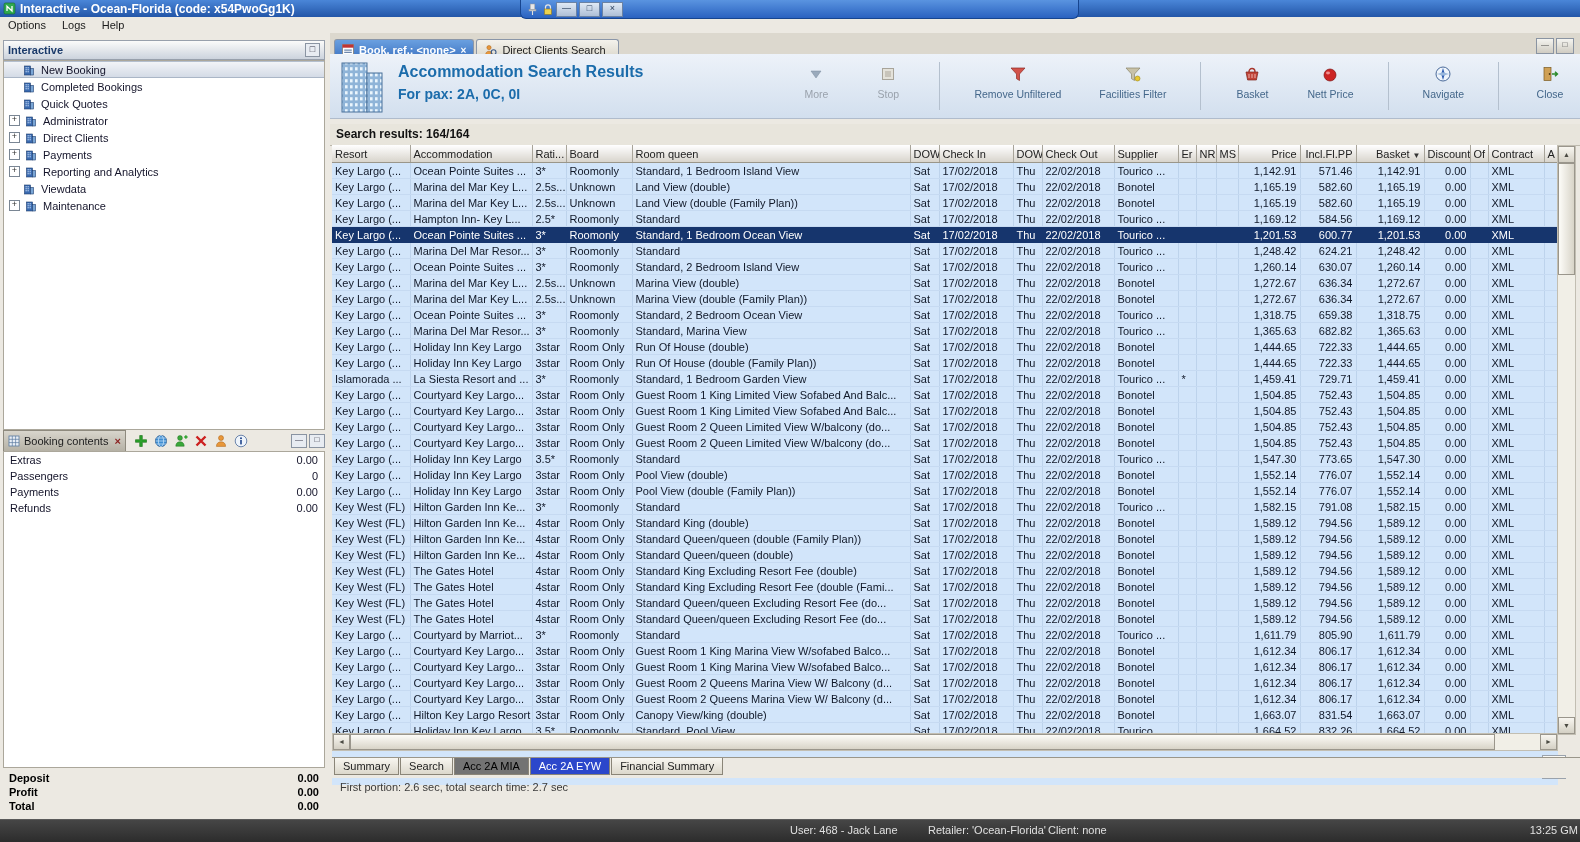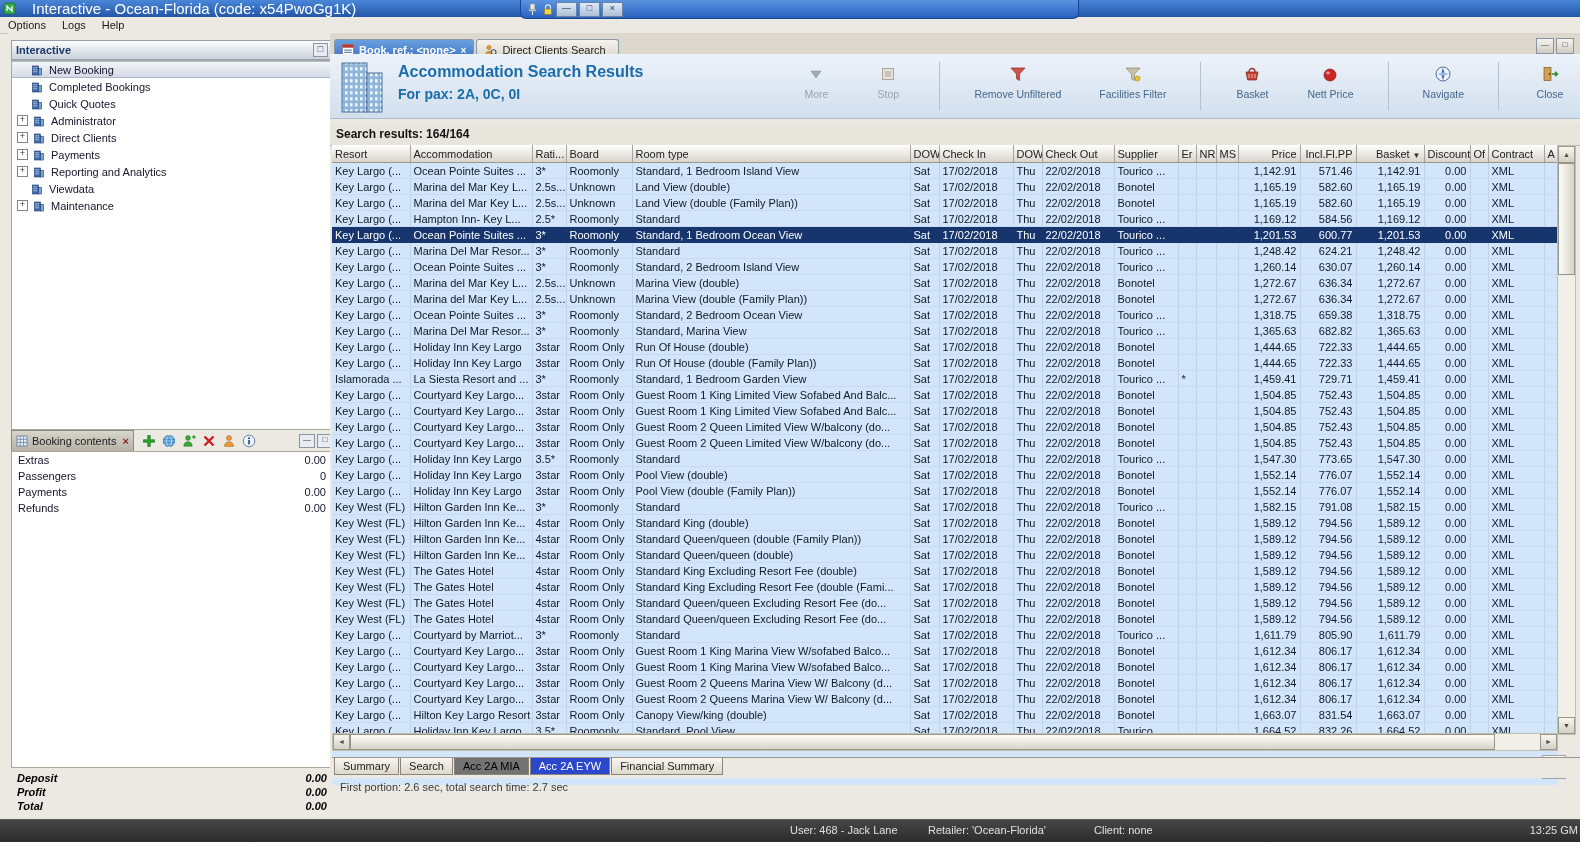--- a/index.html
+++ b/index.html
@@ -8,7 +8,7 @@
 
   
   .titlebar{position:absolute;top:0;left:0;right:0;height:17px;background:linear-gradient(#4a86d8,#2356a8);color:#fff;display:flex;align-items:center;padding-left:3px;}
-  .titlebar .title-text{font-size:15px;font-weight:normal;margin-left:16px;white-space:nowrap;}
+  .titlebar .title-text{font-size:12px;font-weight:bold;margin-left:4px;white-space:nowrap;}
   .rdpbar{position:absolute;top:0;left:520px;width:545px;height:18px;background:linear-gradient(#5a94e0,#2a62c0);border:1px solid #17458f;border-top:none;border-radius:0 0 6px 6px;color:#fff;display:flex;align-items:center;padding:0 6px;z-index:5;}
   .rdp-address{flex:1;text-align:center;font-size:11px;}
   .rdp-btn{width:19px;height:13px;margin-left:2px;background:linear-gradient(#dfe9f5,#aebfd6);border:1px solid #6a82a4;color:#243a58;font-size:9px;line-height:11px;text-align:center;cursor:default;}

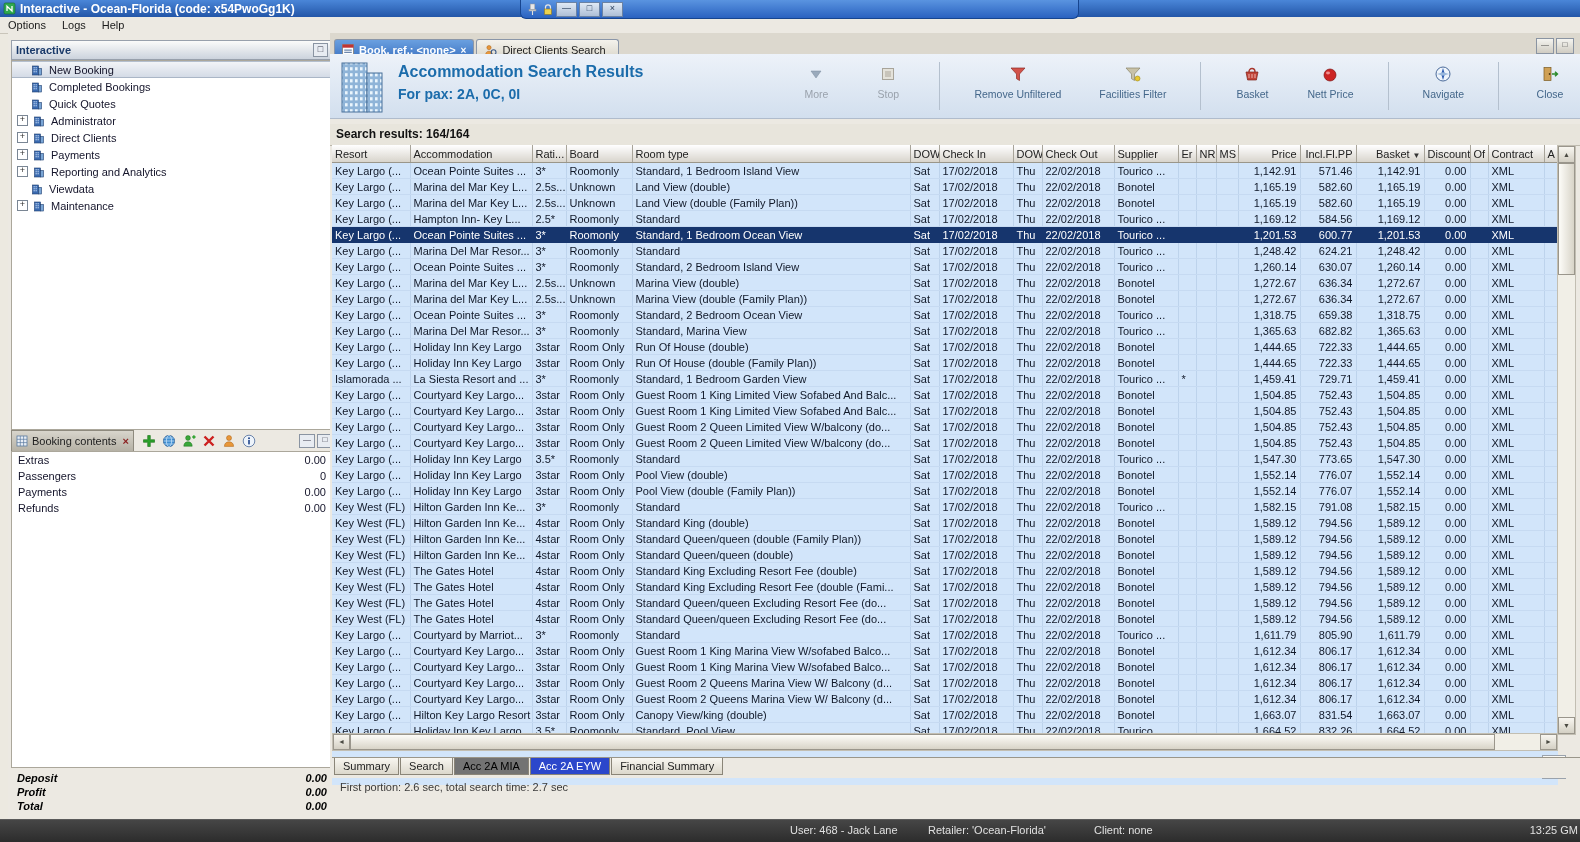--- a/index.html
+++ b/index.html
@@ -18,7 +18,7 @@
   .menu-item{font-size:11px;color:#1a1a1a;padding:0 8px;}
 
   
-  .leftpanel{position:absolute;top:33px;left:8px;width:330px;bottom:22px;background:#ece9e2;border-right:1px solid #a39f93;}
+  .leftpanel{position:absolute;top:33px;left:0;width:330px;bottom:22px;background:#ece9e2;border-right:1px solid #a39f93;}
   .lp-header{position:absolute;top:7px;left:3px;right:5px;height:18px;background:linear-gradient(#fbfbfa,#ccd3dd);border:1px solid #98a0ac;display:flex;align-items:center;justify-content:space-between;padding:0 4px;}
   .lp-title{font-size:11px;font-weight:bold;color:#1a3a6a;}
   .lp-collapse{font-size:9px;color:#334;border:1px solid #8a94a2;background:#e8ecf2;width:13px;height:12px;line-height:11px;text-align:center;}

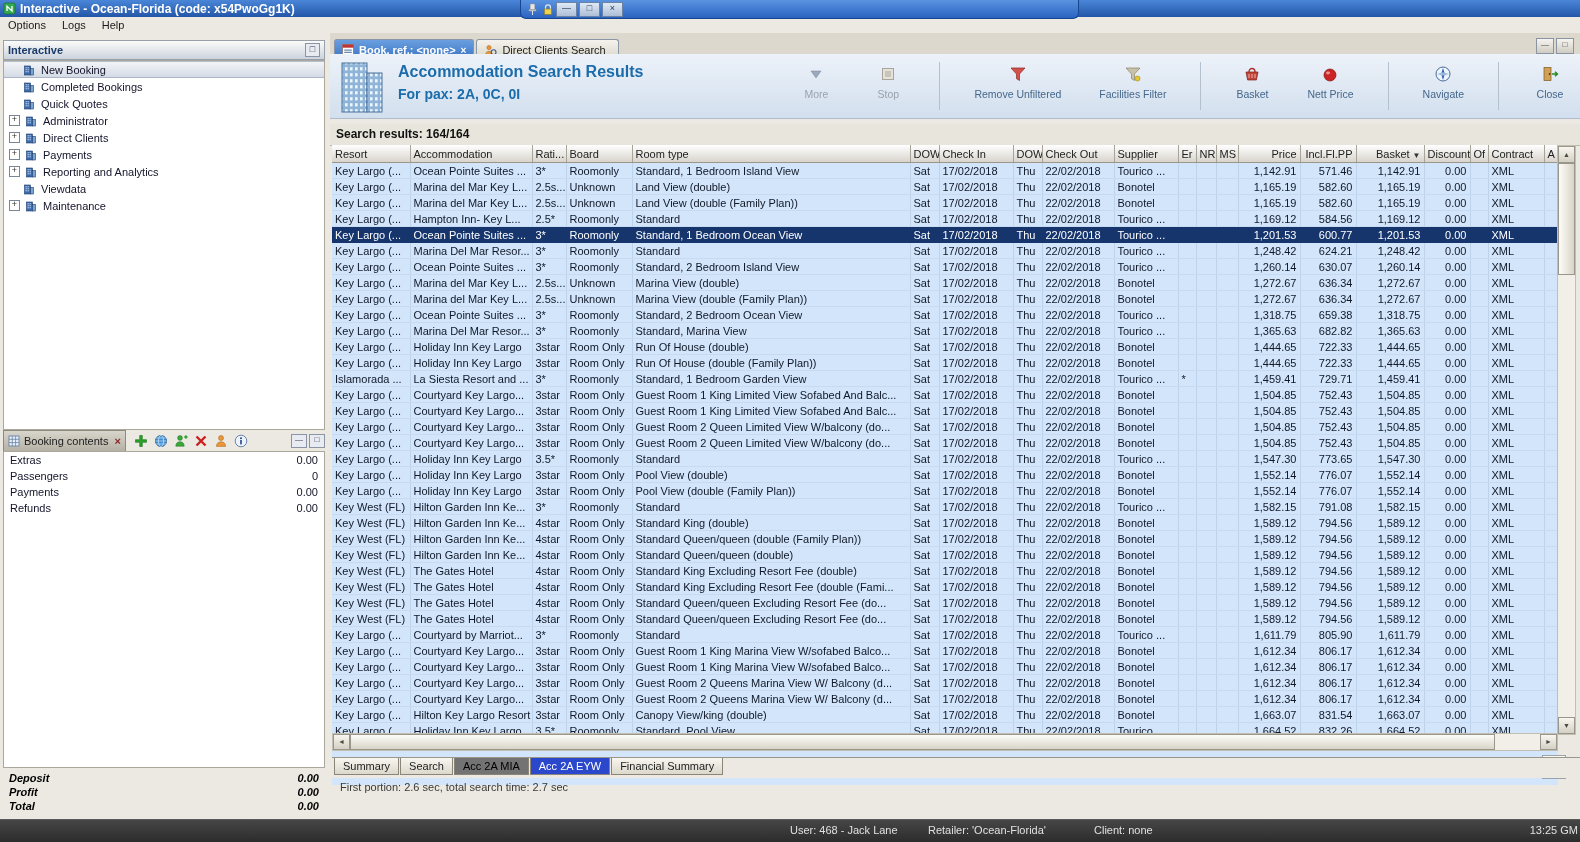--- a/index.html
+++ b/index.html
@@ -578,7 +578,7 @@
               <th class="">Accommodation</th>
               <th class="">Rati...</th>
               <th class="">Board</th>
-              <th class="">Room type</th>
+              <th class="">Room queen</th>
               <th class="">DOW</th>
               <th class="">Check In</th>
               <th class="">DOW</th>

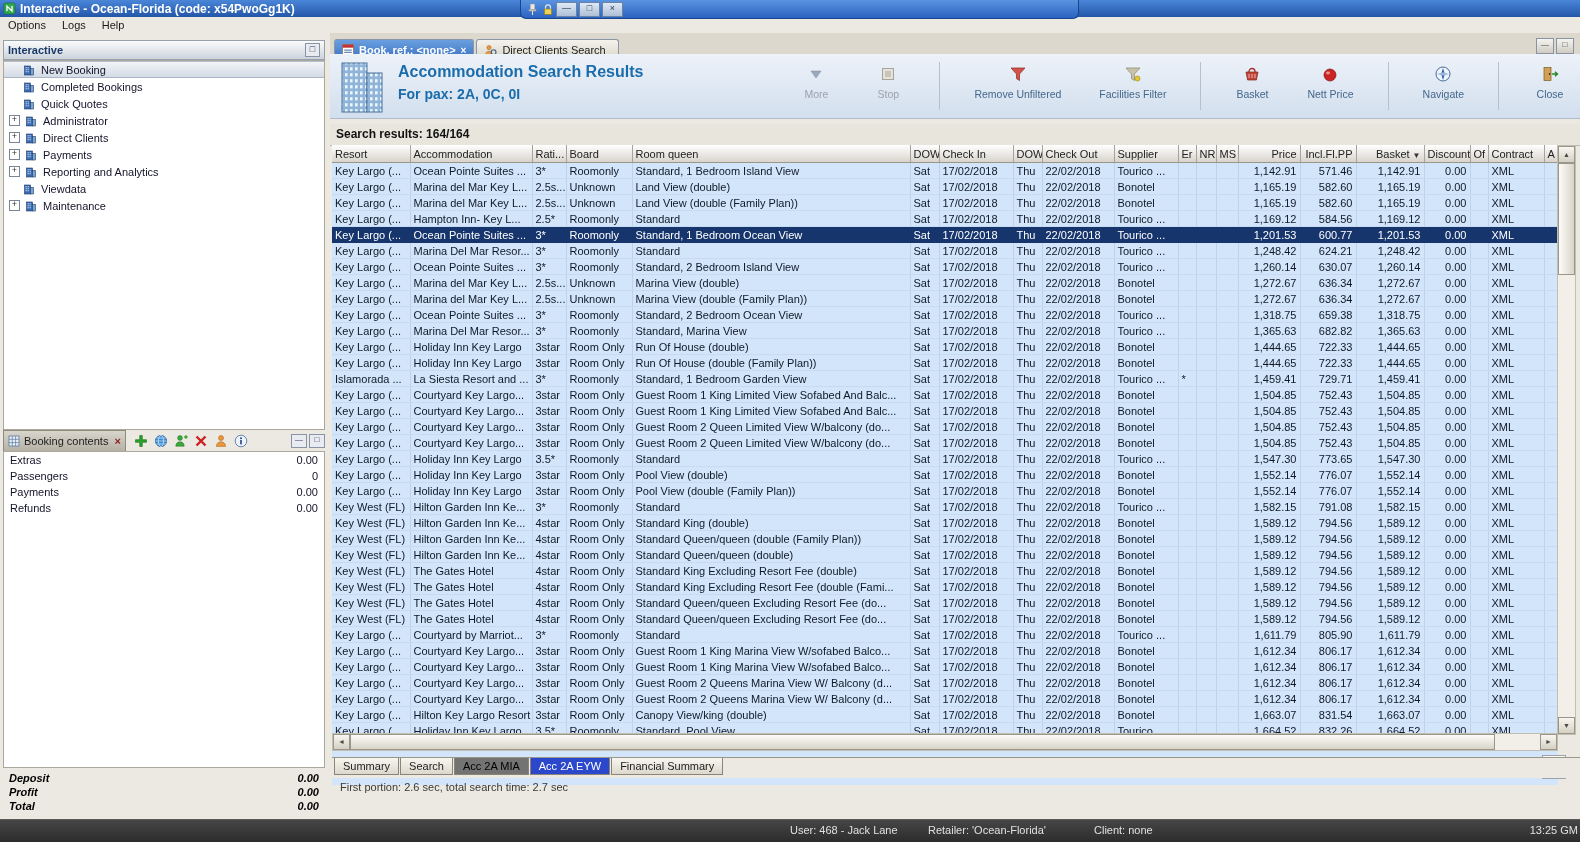--- a/index.html
+++ b/index.html
@@ -41,7 +41,7 @@
   .bc-winbtn{width:14px;height:12px;border:1px solid #8a94a2;background:#e8ecf2;font-size:8px;line-height:10px;text-align:center;color:#334;margin-left:2px;}
   .bc-body{position:absolute;top:21px;left:0;right:0;bottom:0;background:#fff;border:1px solid #aba79b;}
   .bc-row{display:flex;justify-content:space-between;height:16px;align-items:center;padding:0 6px;font-size:11px;color:#14142a;}
-  .lp-totals{position:absolute;left:3px;right:5px;bottom:4px;height:44px;font-style:italic;}
+  .lp-totals{position:absolute;left:3px;right:5px;bottom:4px;height:44px;}
   .tot-row{display:flex;justify-content:space-between;height:14px;font-size:11px;font-weight:bold;color:#000;padding:0 6px;}
 
   

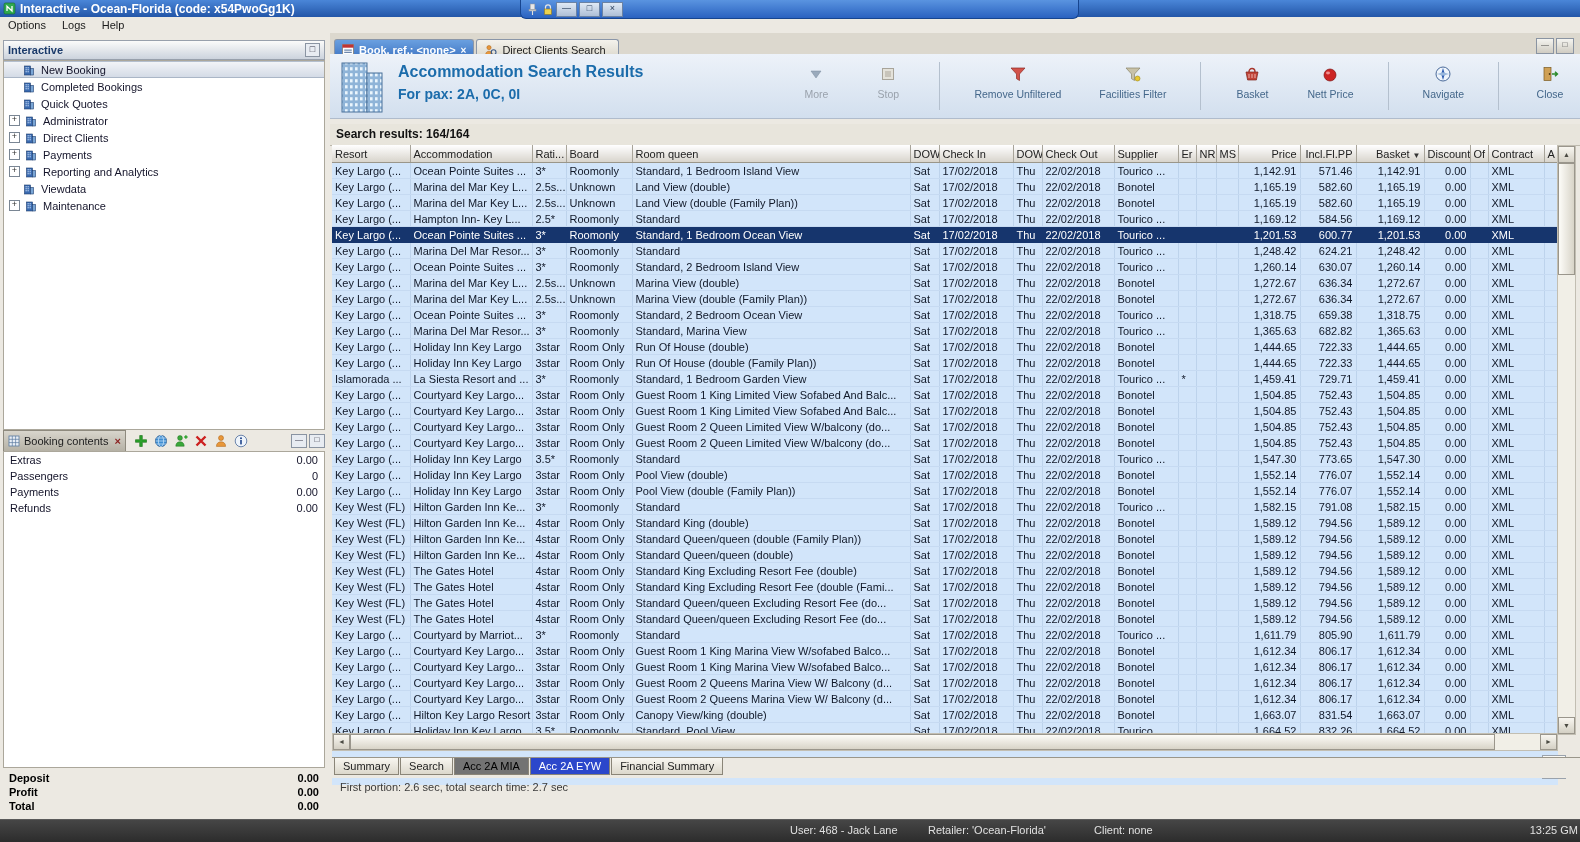--- a/index.html
+++ b/index.html
@@ -99,7 +99,7 @@
   .statusbar span{position:absolute;top:4px;white-space:nowrap;}
   .sb-user{left:790px;}
   .sb-ret{left:928px;}
-  .sb-cli{left:1094px;}
+  .sb-cli{left:1048px;}
   .sb-time{right:2px;}
 </style>
 </head>

